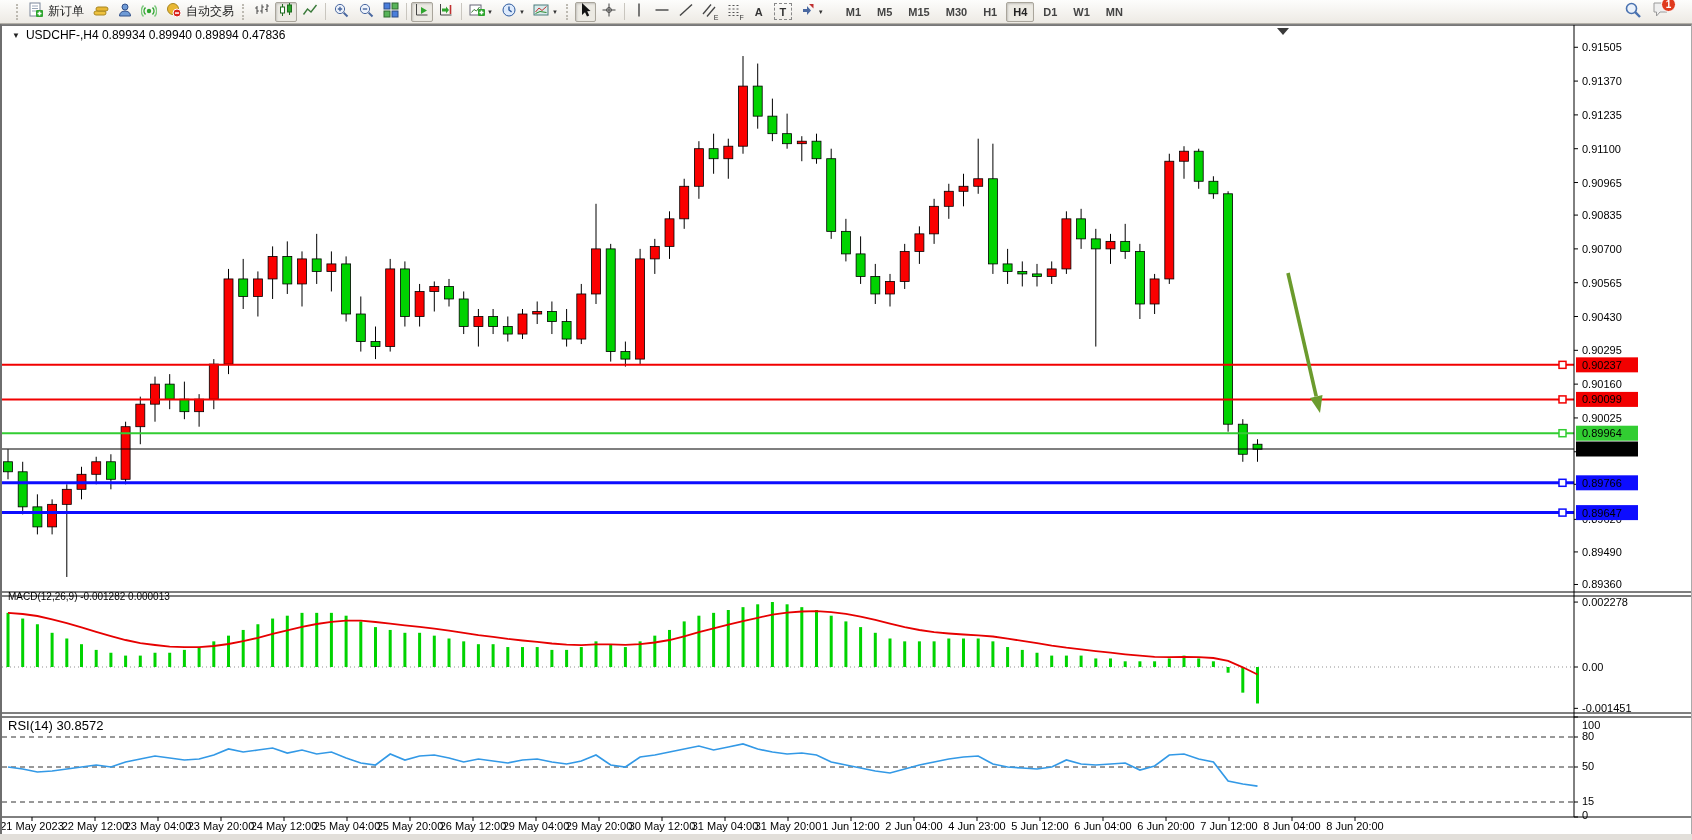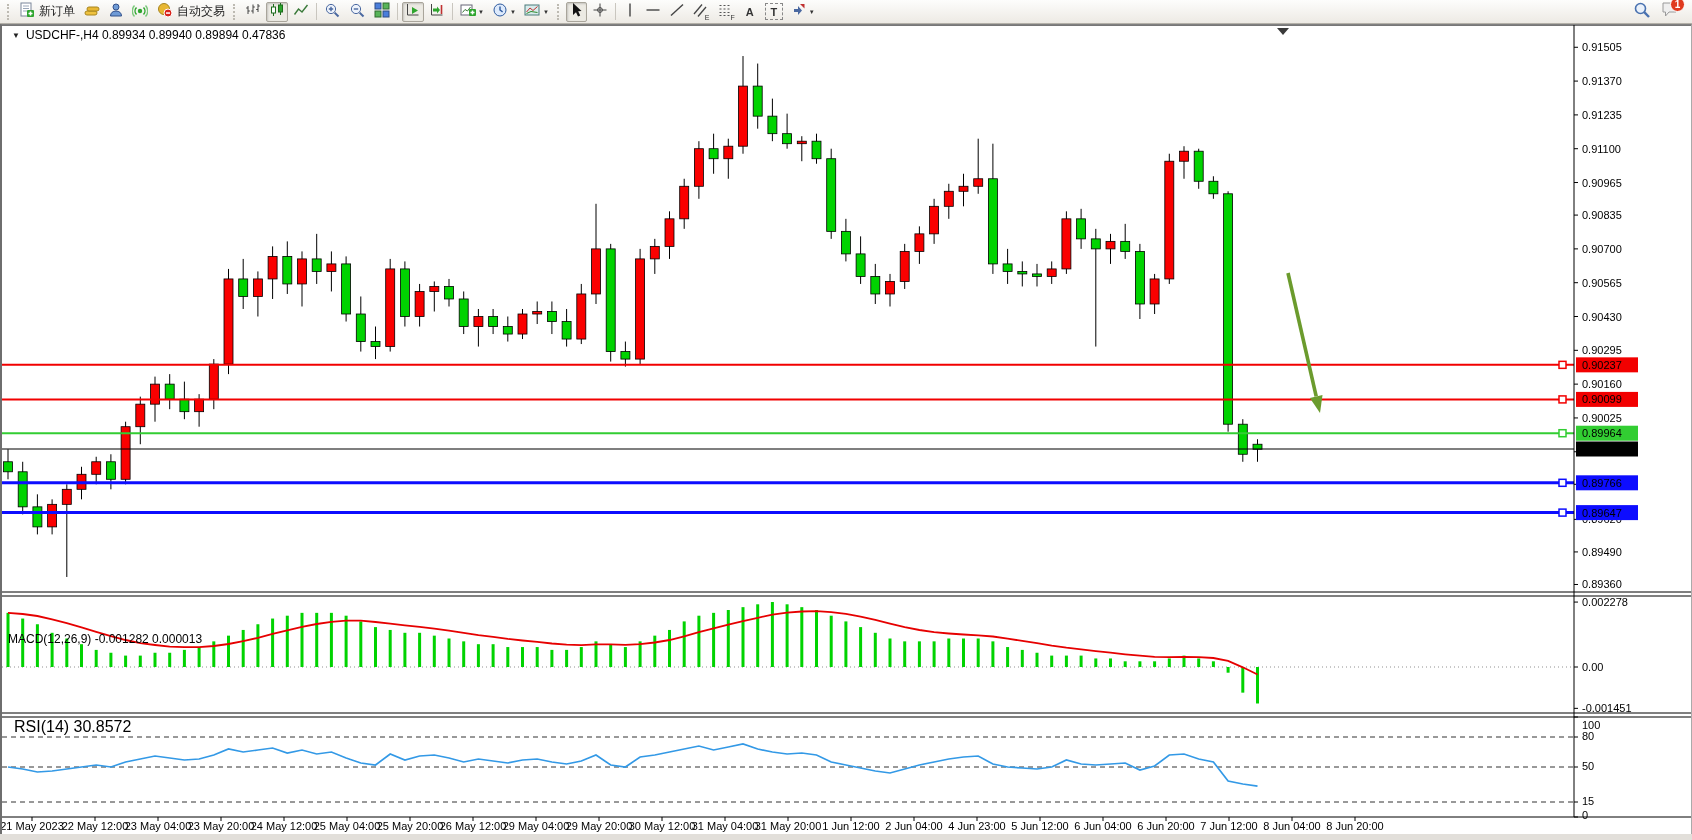--- a/index.html
+++ b/index.html
@@ -5,7 +5,7 @@
   html,body{margin:0;padding:0}
   body{width:1692px;height:840px;background:#e2dfda;font-family:"Liberation Sans",sans-serif;overflow:hidden;position:relative}
   
-  .toolbar{height:24px;background:linear-gradient(#fdfdfc,#edeae4);border-bottom:1px solid #b3b0a8;display:flex;align-items:center;padding:0 3px;box-sizing:border-box}
+  .toolbar{height:24px;background:linear-gradient(#fdfdfc,#edeae4);border-bottom:1px solid #b3b0a8;display:flex;align-items:center;padding:0 12px;box-sizing:border-box}
   .grip{width:2px;height:16px;border-left:2px dotted #bdbab2;margin:0 4px}
   .sep{width:1px;height:17px;background:#c9c6bf;margin:0 3px}
   .tb{height:20px;min-width:20px;display:flex;align-items:center;justify-content:center;border:1px solid transparent;border-radius:2px;margin:0 1px;padding:0 2px;font-size:12px;color:#222;cursor:default;box-sizing:border-box}

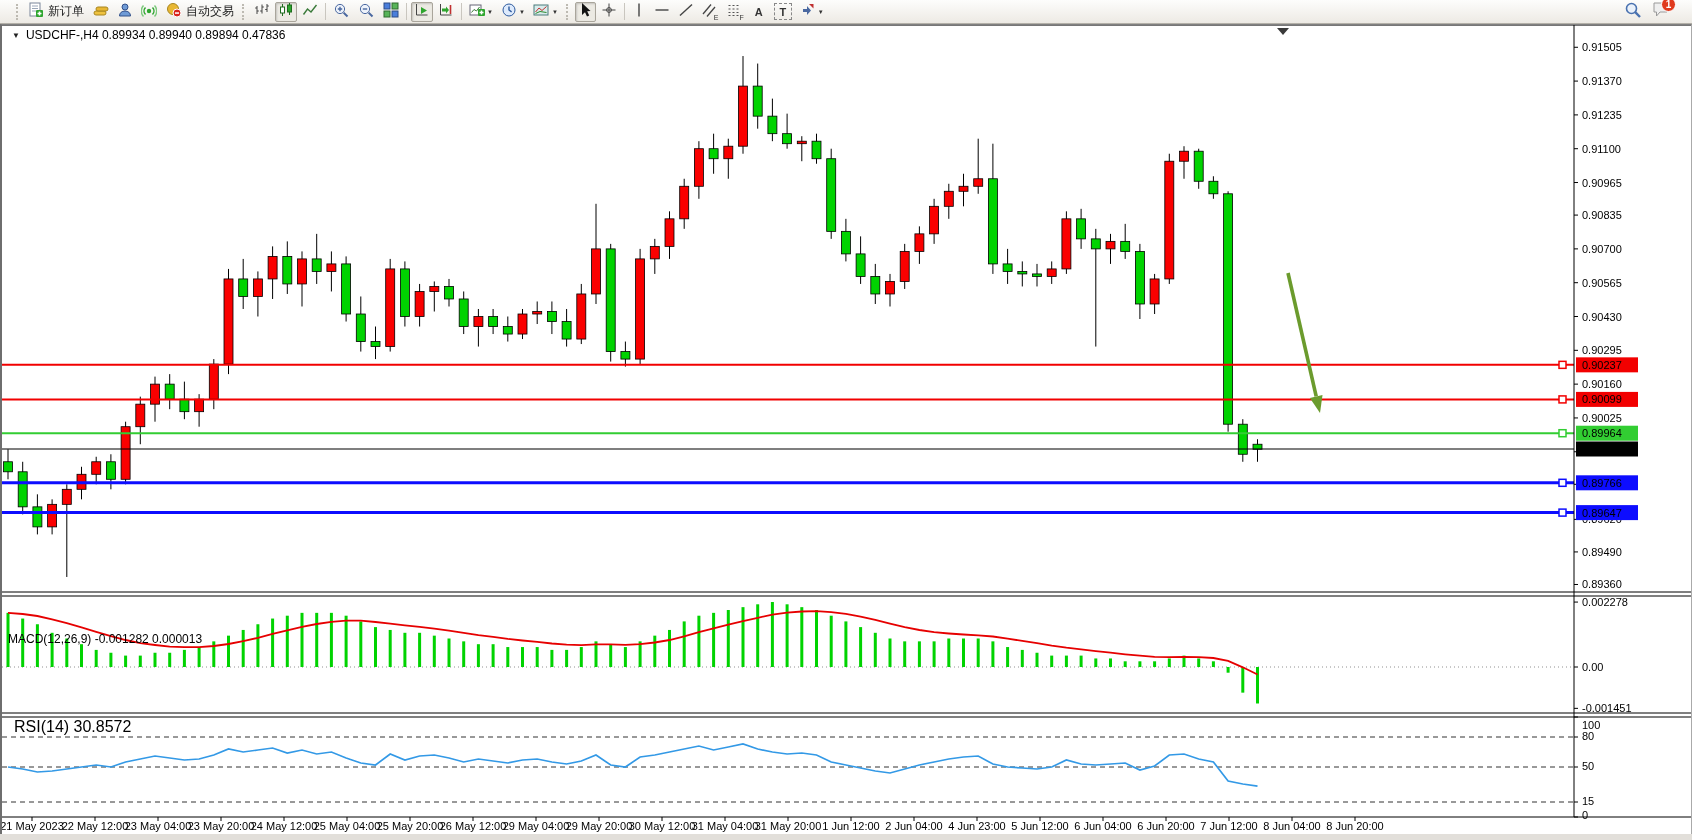--- a/index.html
+++ b/index.html
@@ -223,6 +223,17 @@
       <span class="dd">▼</span>
     </div>
 
+  <div class="periods" id="periods">
+      <div class="tb">M1</div>
+      <div class="tb">M5</div>
+      <div class="tb">M15</div>
+      <div class="tb">M30</div>
+      <div class="tb">H1</div>
+      <div class="tb active">H4</div>
+      <div class="tb">D1</div>
+      <div class="tb">W1</div>
+      <div class="tb">MN</div>
+    </div>
 
   <div class="tb-right">
     <span><svg width="18" height="18">

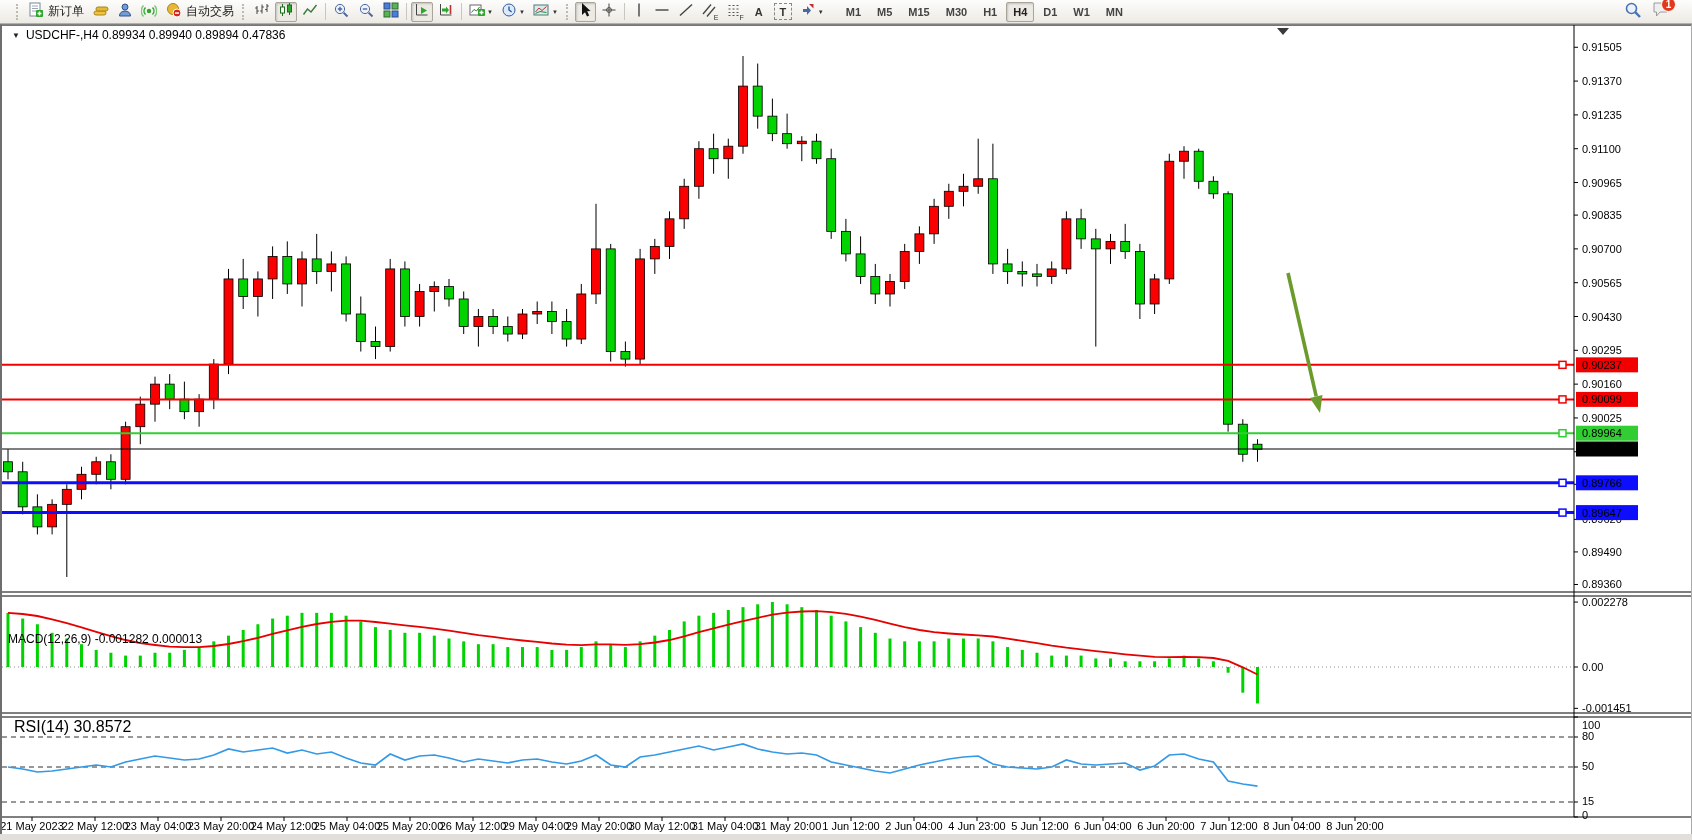--- a/index.html
+++ b/index.html
@@ -25,7 +25,7 @@
   .overlay{position:absolute;font-size:12px;color:#000;white-space:nowrap}
   #chart-title{left:10px;top:3px;display:flex;align-items:center;gap:6px}
   #chart-title .tri{font-size:8px;color:#222}
-  #macd-label{left:6px;top:607px;font-size:12px}
+  #macd-label{left:6px;top:566px;font-size:10px}
   #rsi-label{left:12px;top:693px;font-size:16px}
   svg text{font-family:"Liberation Sans",sans-serif;font-size:11px;fill:#000}
 </style>

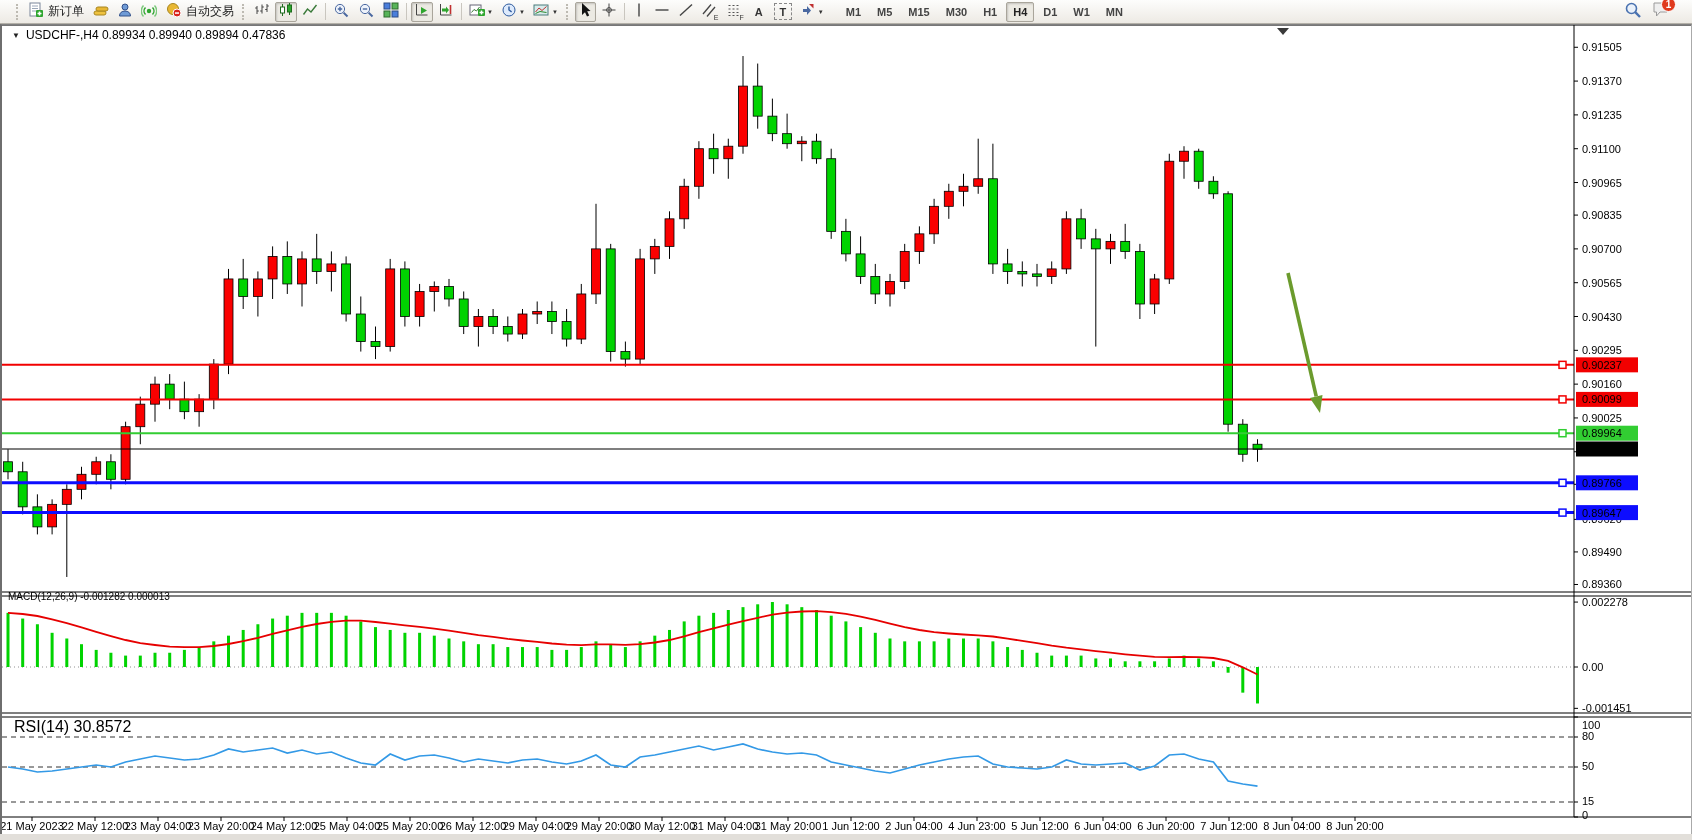--- a/index.html
+++ b/index.html
@@ -26,7 +26,7 @@
   #chart-title{left:10px;top:3px;display:flex;align-items:center;gap:6px}
   #chart-title .tri{font-size:8px;color:#222}
   #macd-label{left:6px;top:566px;font-size:10px}
-  #rsi-label{left:12px;top:693px;font-size:16px}
+  #rsi-label{left:6px;top:693px;font-size:13px}
   svg text{font-family:"Liberation Sans",sans-serif;font-size:11px;fill:#000}
 </style>
 </head>

